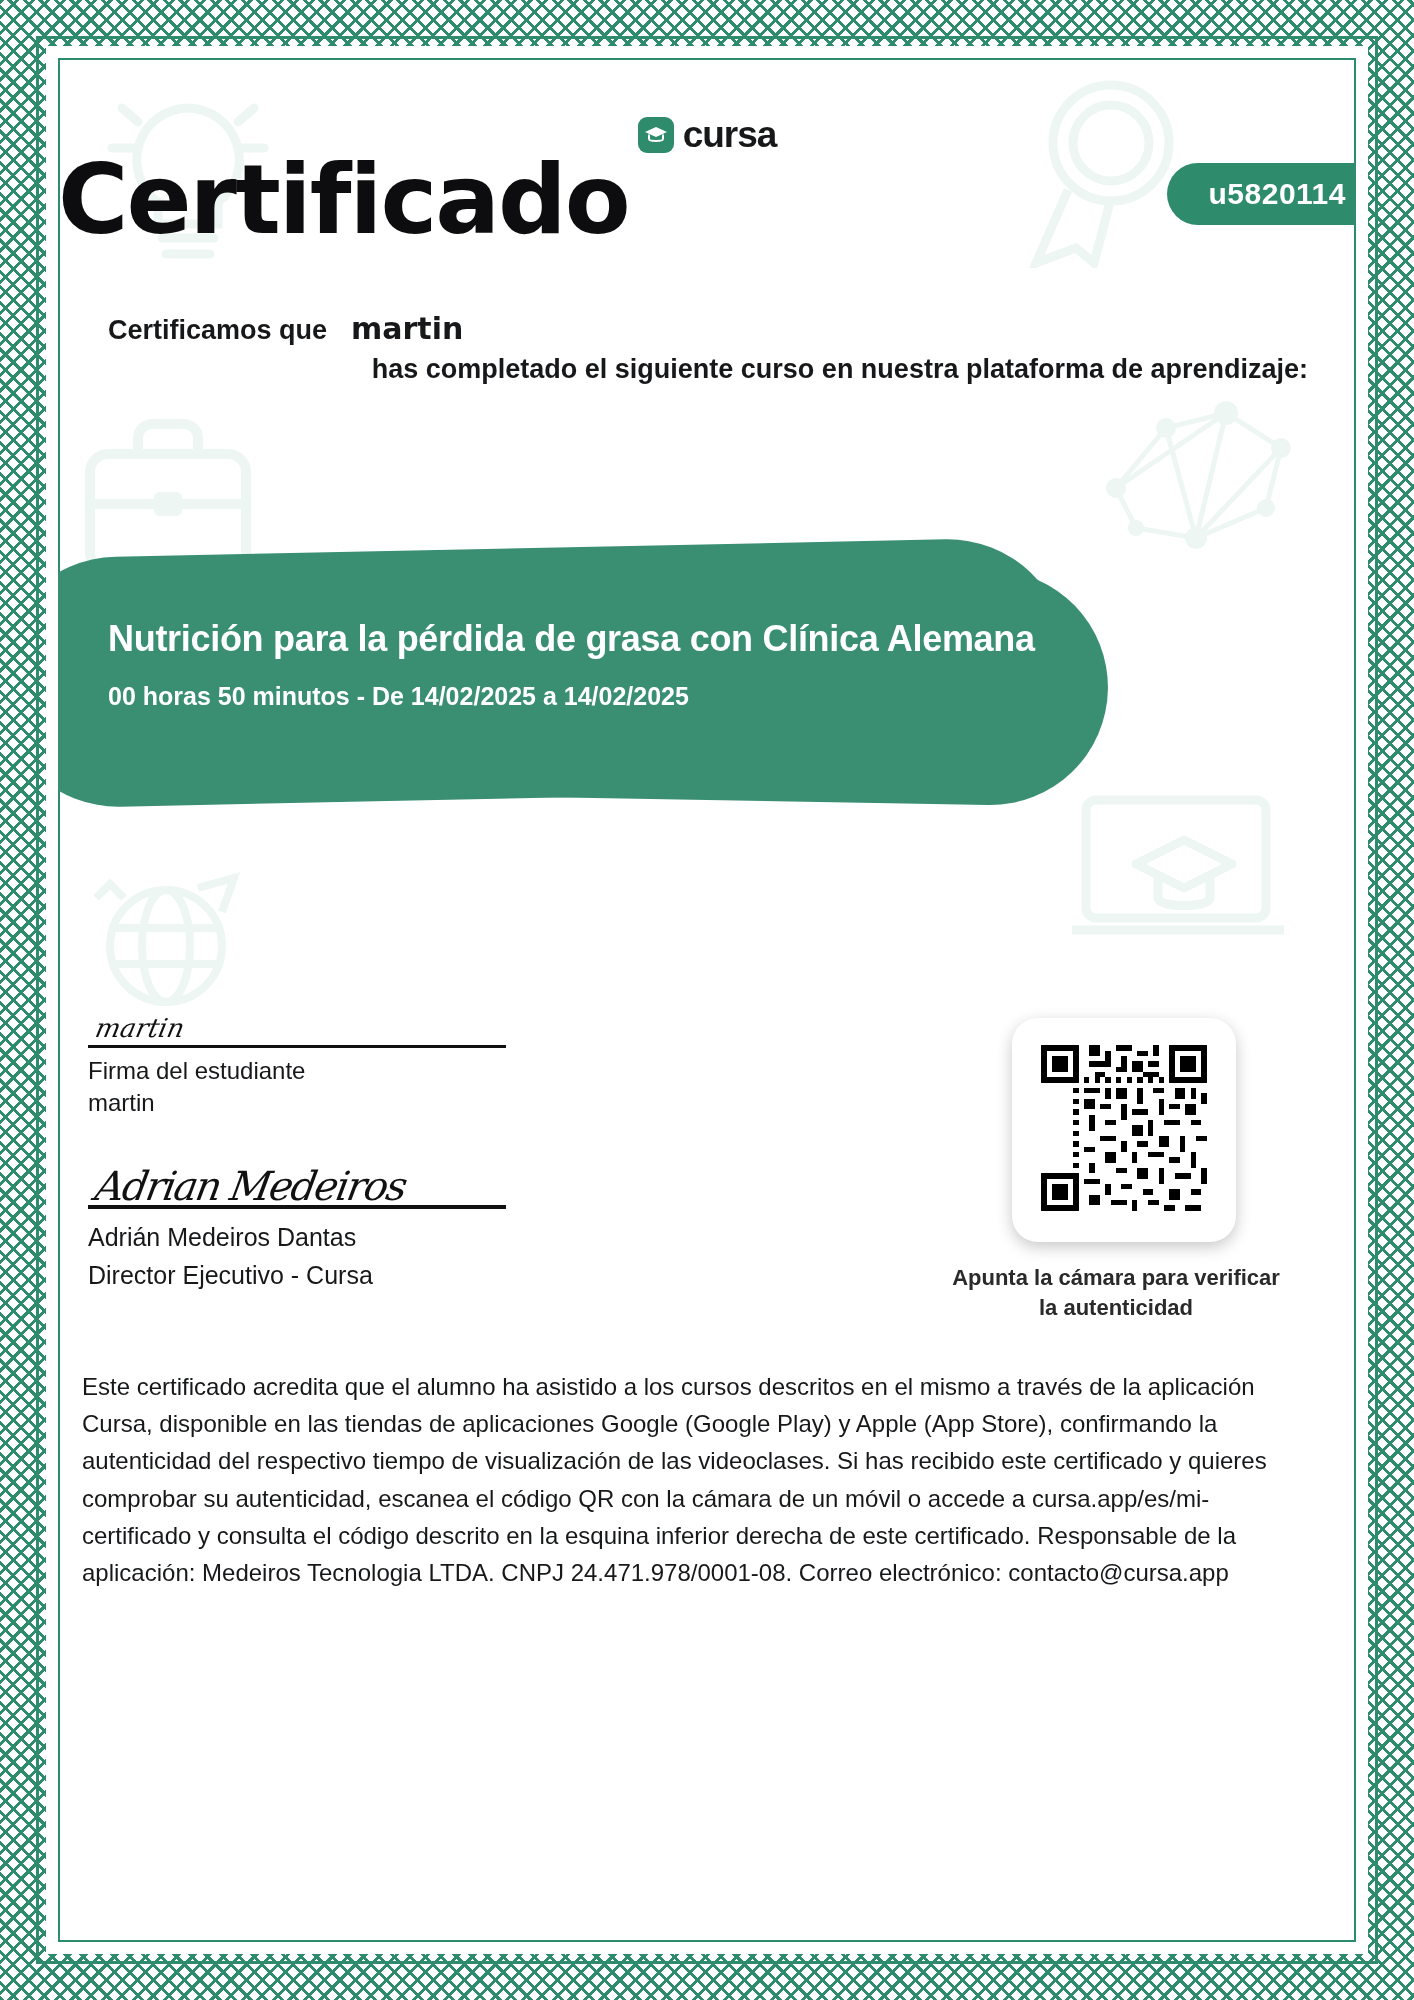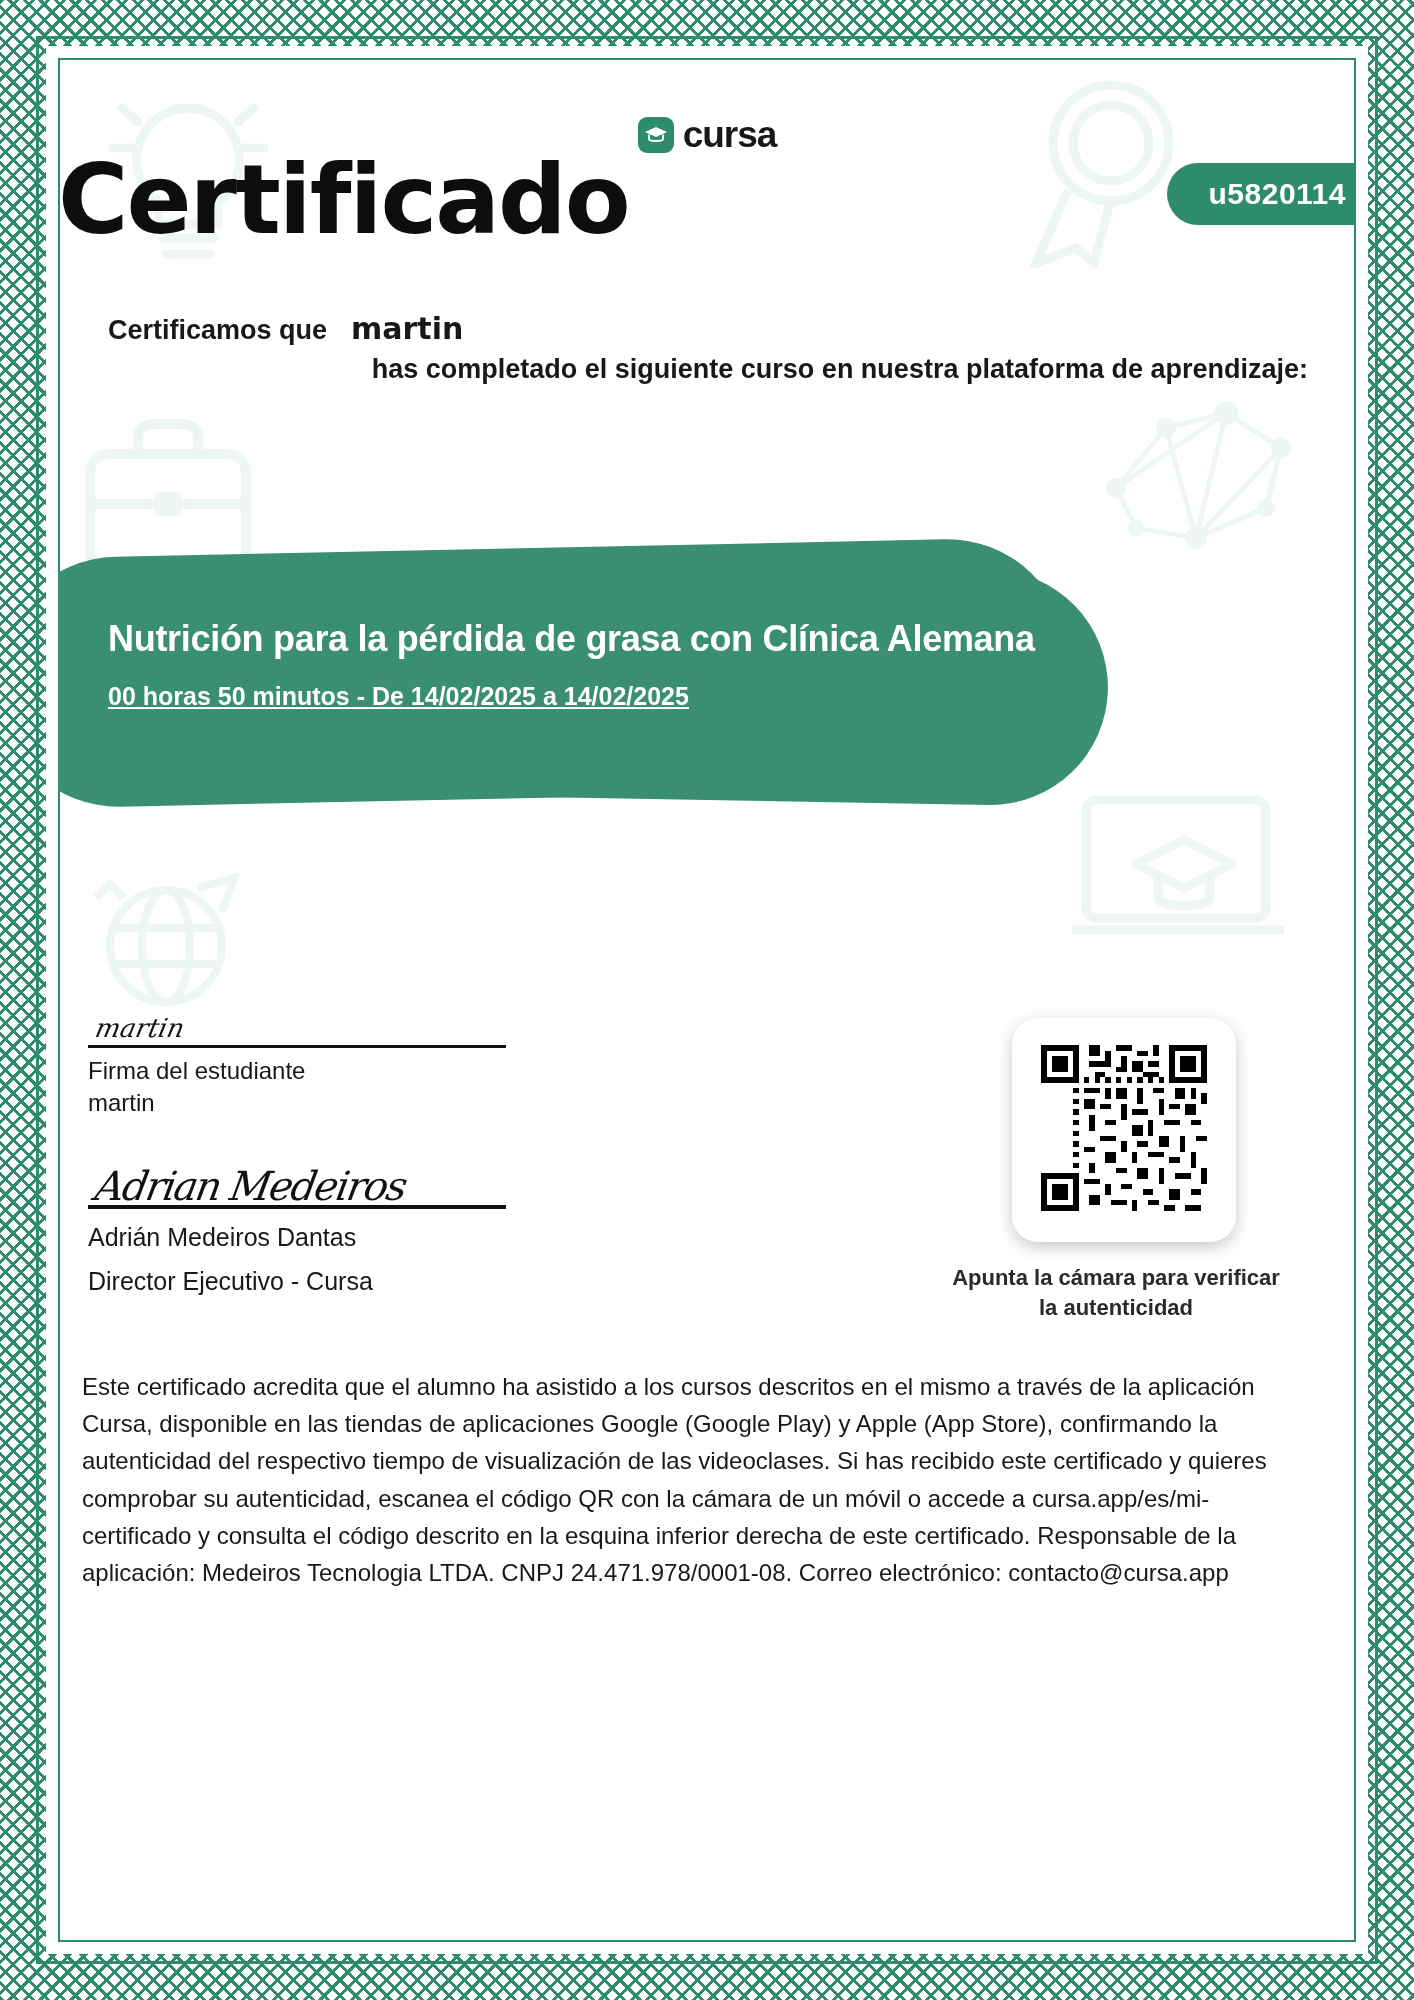--- a/index.html
+++ b/index.html
@@ -150,7 +150,7 @@
   }
   .course-meta {
     margin-top: 22px;
-    font-size: 25px; font-weight: 600; text-decoration: underline;
+    font-size: 25px; font-weight: 600;
   }
 
   

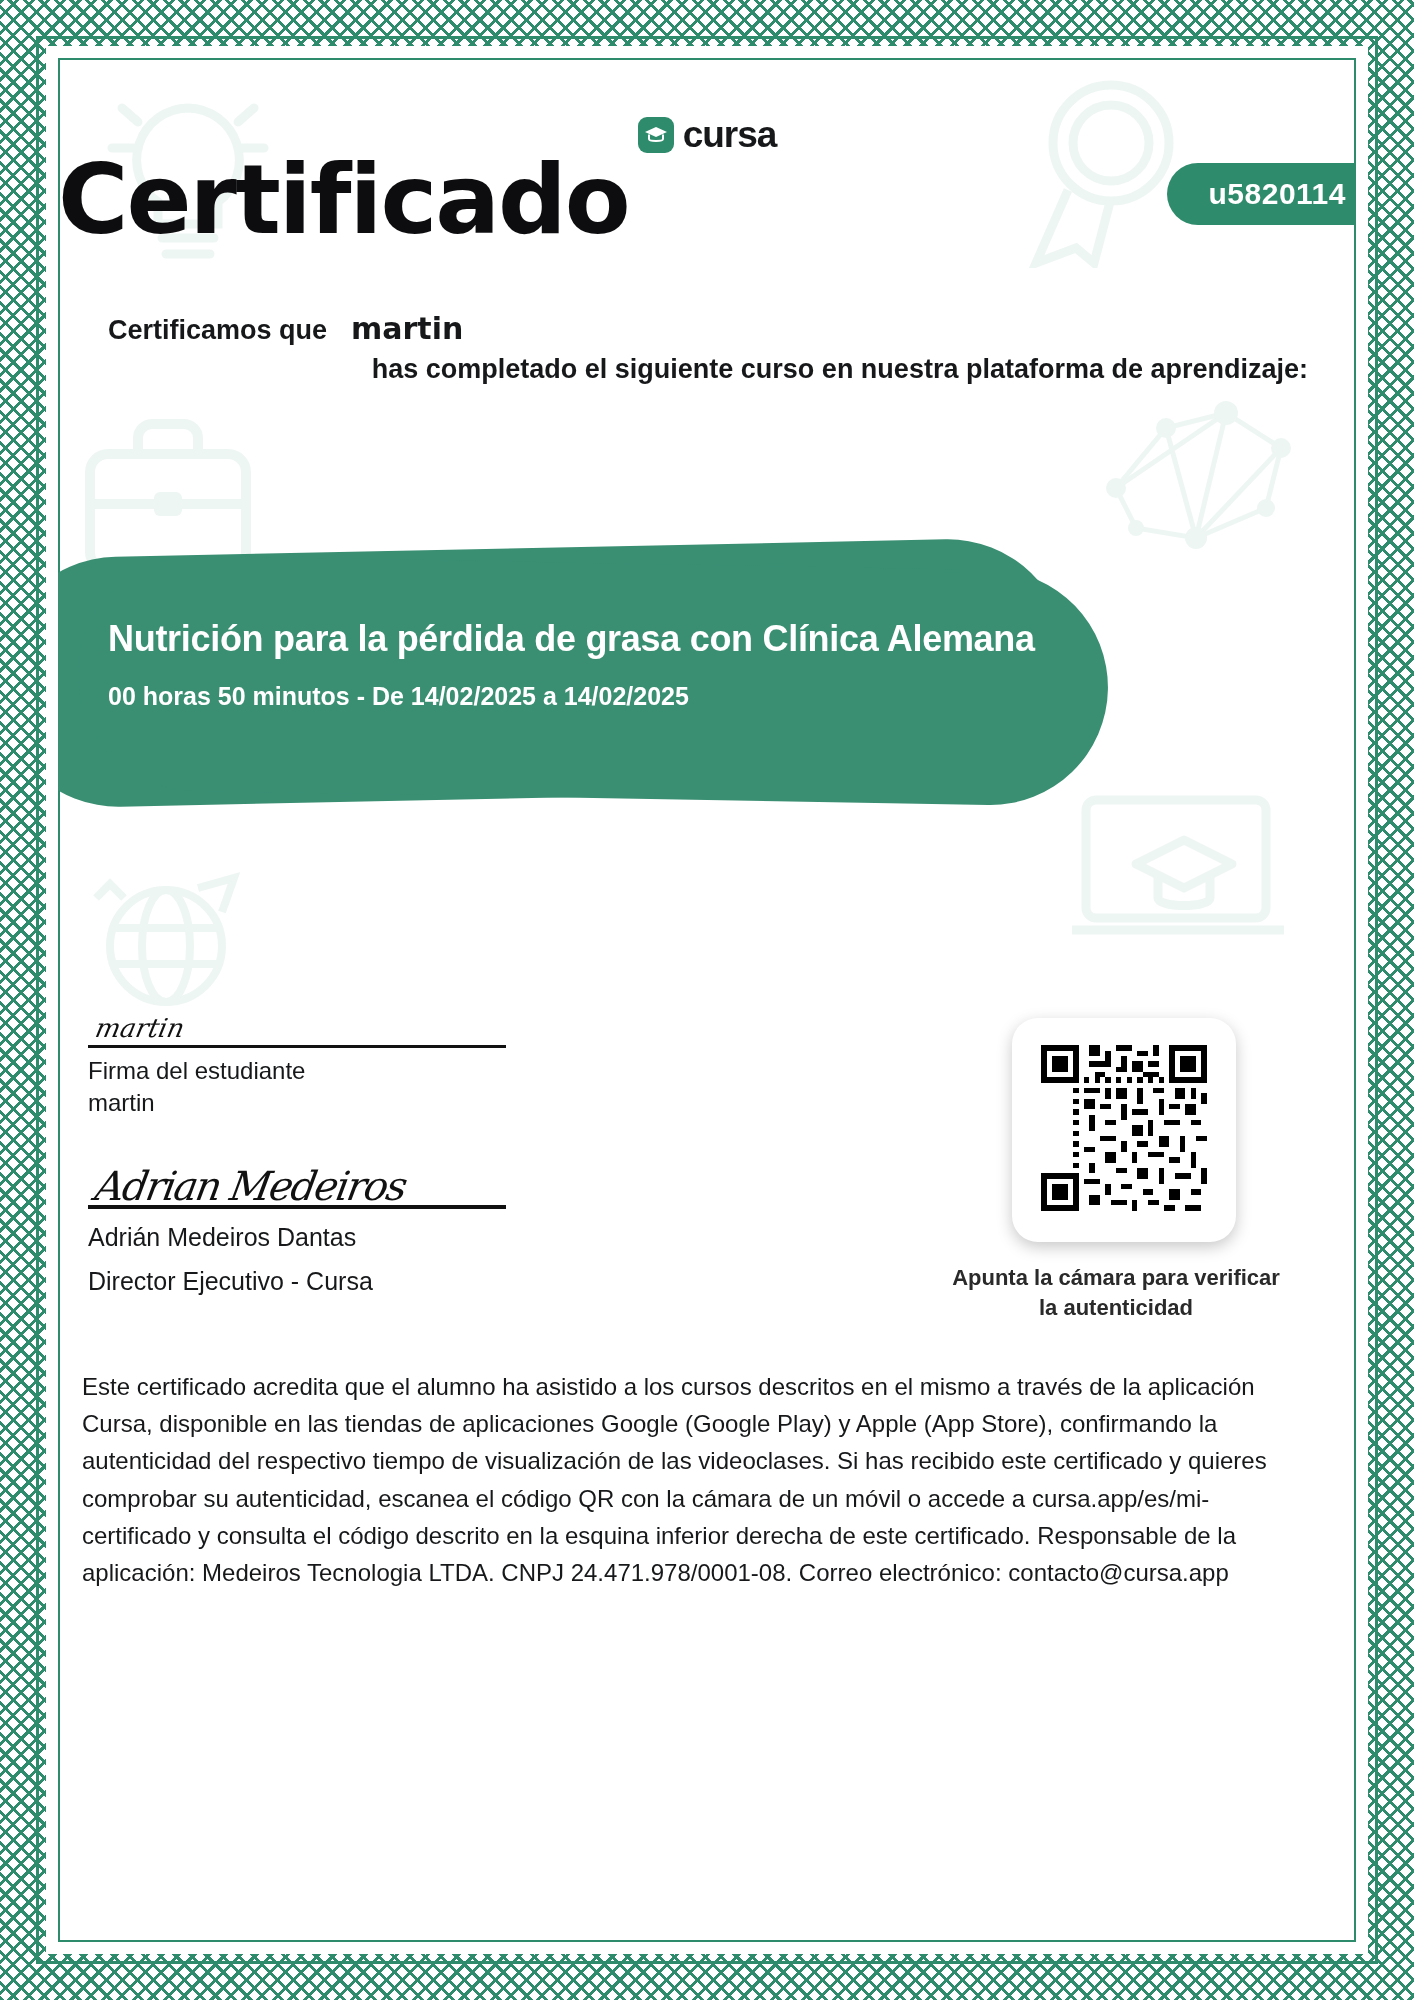--- a/index.html
+++ b/index.html
@@ -196,7 +196,7 @@
     font-size: 25px; color: #17181a;
   }
   .sig-role {
-    margin-top: 15px;
+    margin-top: 9px;
     font-size: 25px; color: #17181a;
   }
 

